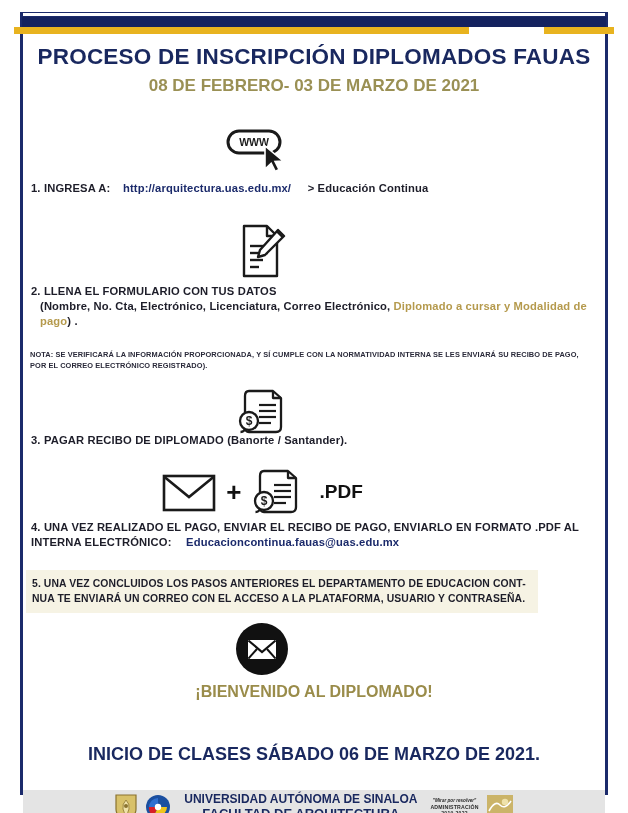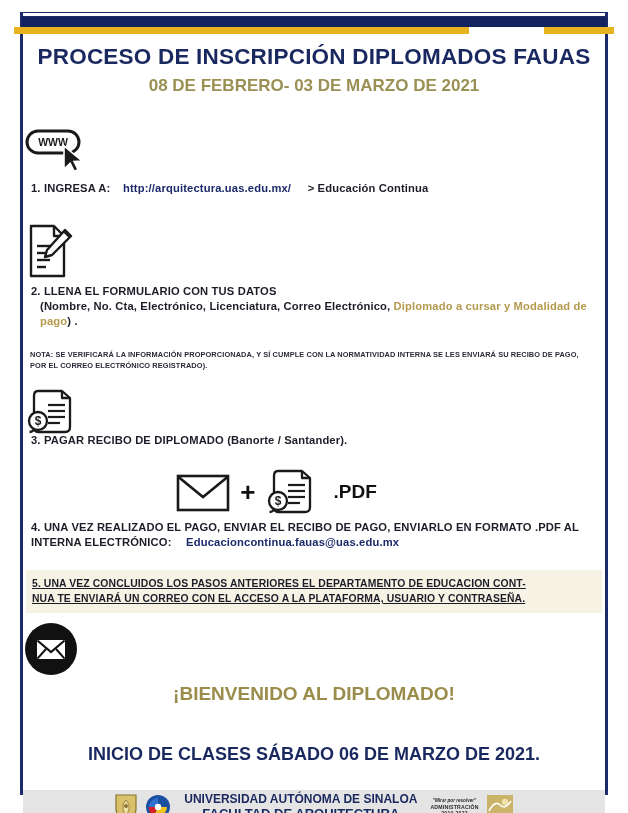--- a/index.html
+++ b/index.html
@@ -104,9 +104,9 @@
   
   .icon-row {
     position: absolute;
-    left: 24px;
+    left: 10px;
     width: 504px;
-    text-align: left;
+    text-align: center;
   }
   .step-text {
     position: absolute;

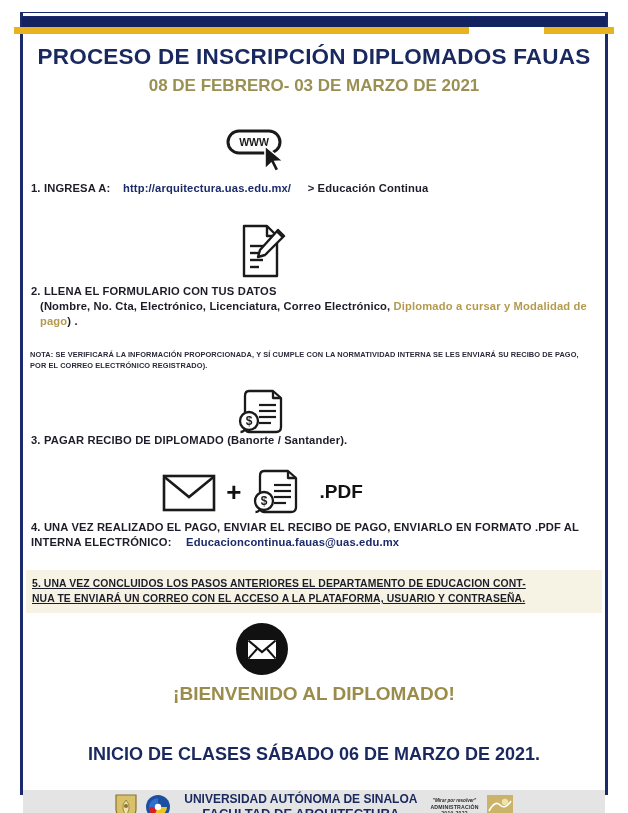--- a/index.html
+++ b/index.html
@@ -134,7 +134,7 @@
     position: absolute;
     left: 26px;
     top: 570px;
-    width: 576px;
+    width: 512px;
     padding: 6px 6px 7px 6px;
     box-sizing: border-box;
     background: #f6f3e4;
@@ -143,7 +143,6 @@
     color: #1d1d29;
     line-height: 1.45;
     letter-spacing: 0.1px;
-    text-decoration: underline;
   }
 
   .closing-gold {

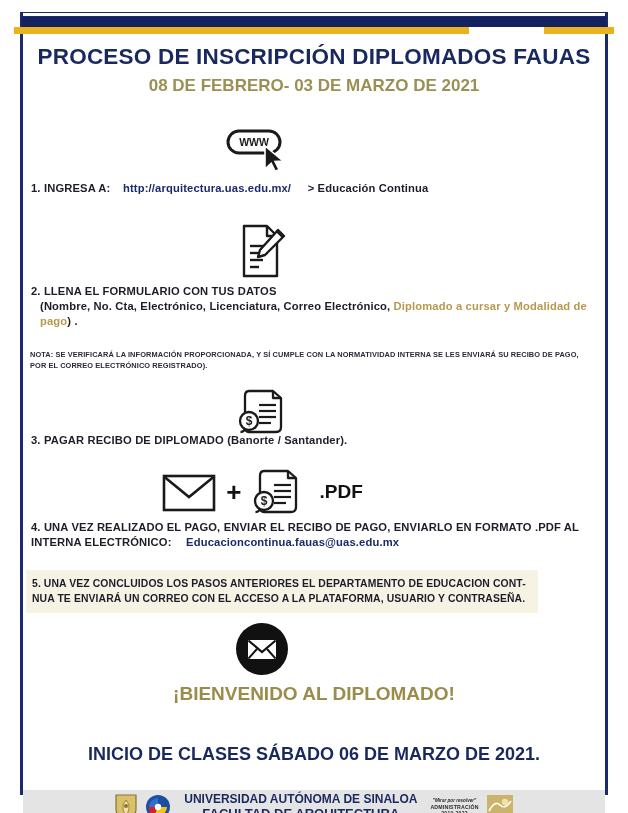--- a/index.html
+++ b/index.html
@@ -150,7 +150,7 @@
     left: 24px; top: 683px;
     width: 580px;
     text-align: center;
-    font-size: 19px;
+    font-size: 16px;
     font-weight: bold;
     color: #9a8c4a;
     white-space: nowrap;

